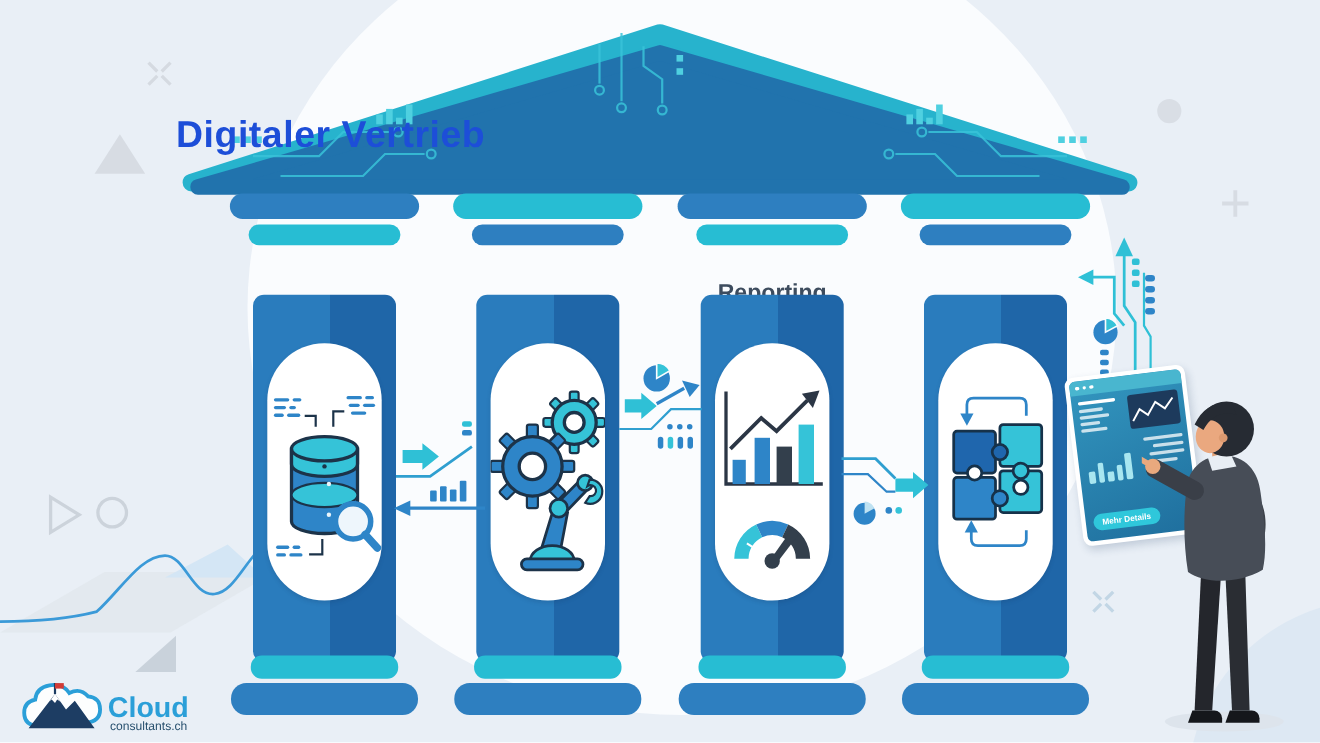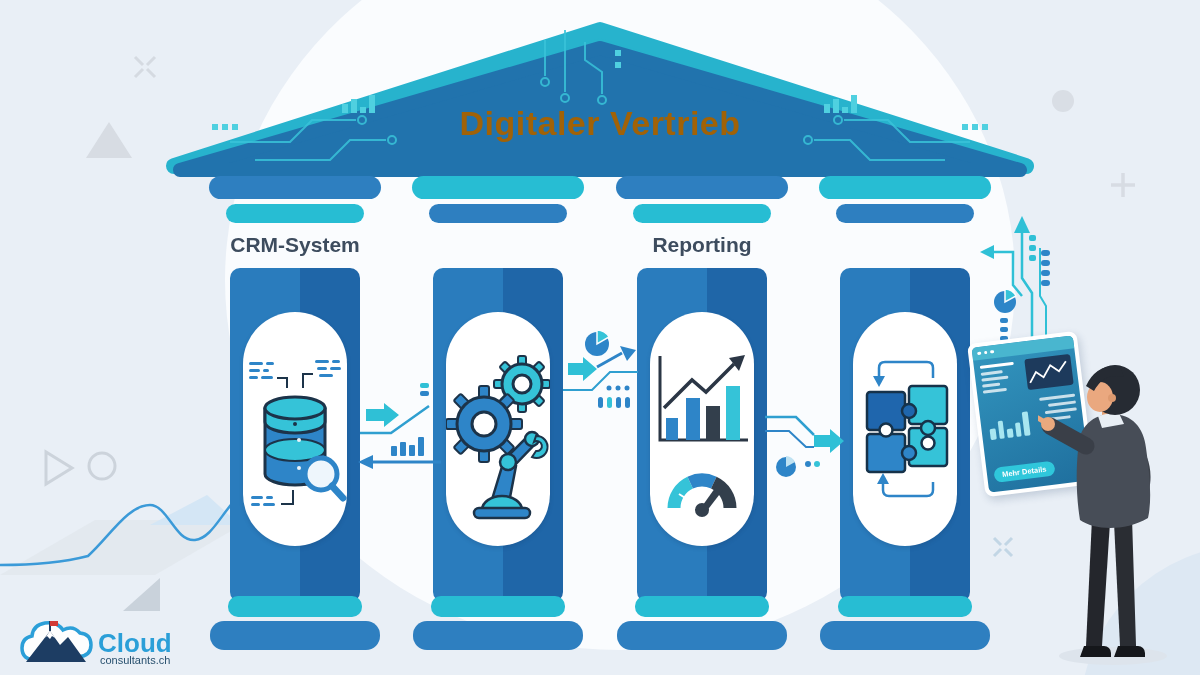--- a/index.html
+++ b/index.html
@@ -14,8 +14,8 @@
   
   #pediment{position:absolute;left:160px;top:20px;width:880px;height:160px;}
   #title{
-    position:absolute;left:160px;top:104px;width:880px;text-align:center;
-    color:#a16207;font-size:34px;font-weight:bold;letter-spacing:.5px;
+    position:absolute;left:160px;top:104px;width:880px;
+    color:#1d4ed8;font-size:34px;font-weight:bold;letter-spacing:.5px;
   }
   
   .bar{position:absolute;}

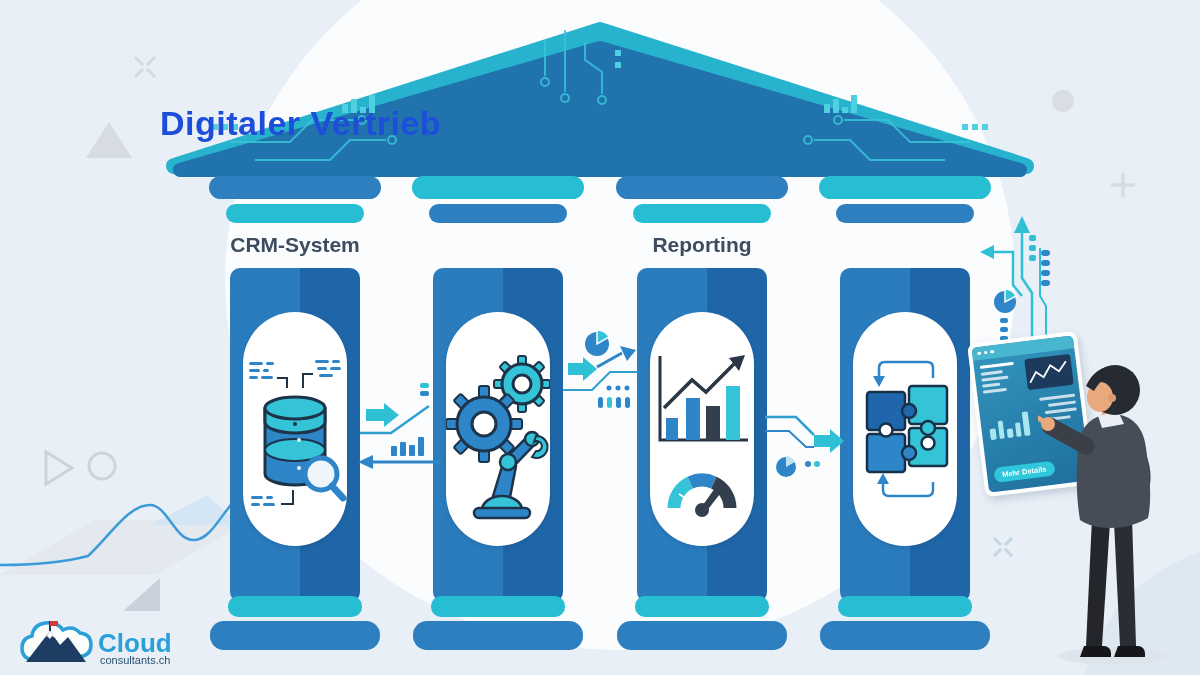--- a/index.html
+++ b/index.html
@@ -143,7 +143,6 @@
   <div class="bar teal r12" style="left:819px;top:176px;width:172px;height:23px;"></div>
   <div class="bar blue r10" style="left:836px;top:204px;width:138px;height:19px;"></div>
 
-  <div class="pillar-label" style="left:185px;">CRM-System</div>
   <div class="pillar-label" style="left:592px;">Reporting</div>
 
   <div class="shaft" style="left:230px;"></div>

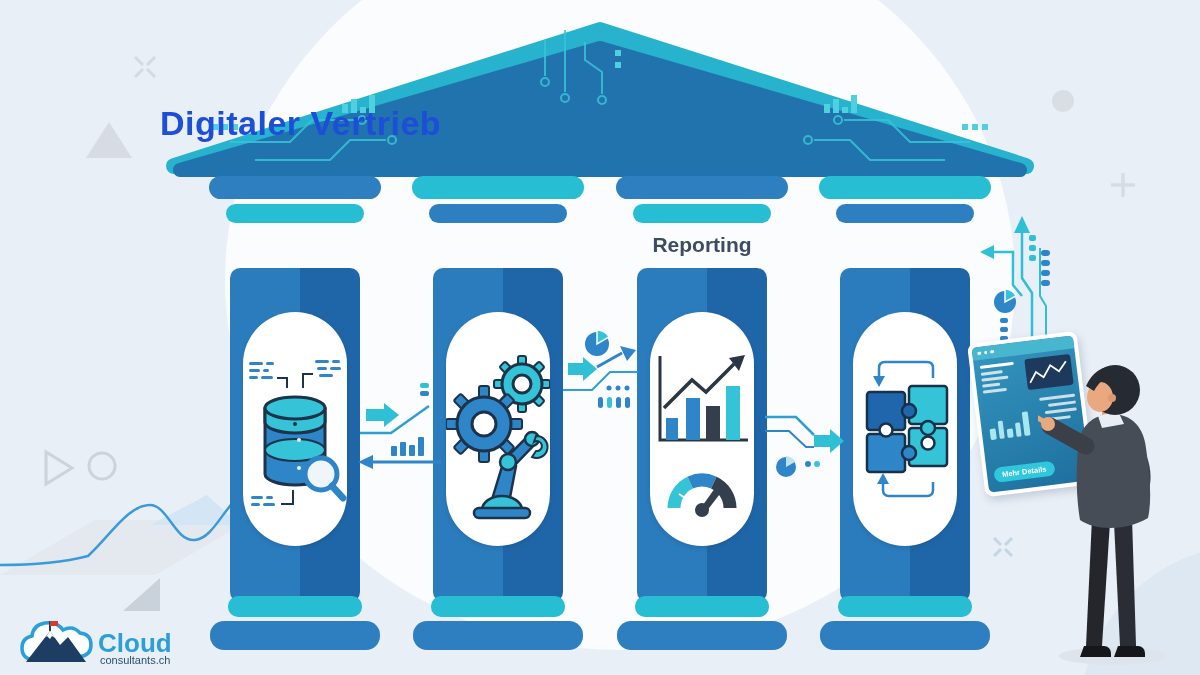--- a/index.html
+++ b/index.html
@@ -143,7 +143,7 @@
   <div class="bar teal r12" style="left:819px;top:176px;width:172px;height:23px;"></div>
   <div class="bar blue r10" style="left:836px;top:204px;width:138px;height:19px;"></div>
 
-  <div class="pillar-label" style="left:592px;">Reporting</div>
+  <div class="pillar-label" style="left:592px;margin-top:22px;">Reporting</div>
 
   <div class="shaft" style="left:230px;"></div>
   <div class="shaft" style="left:433px;"></div>

